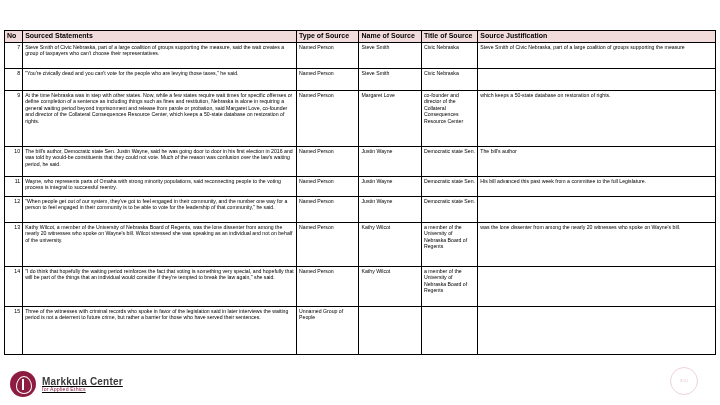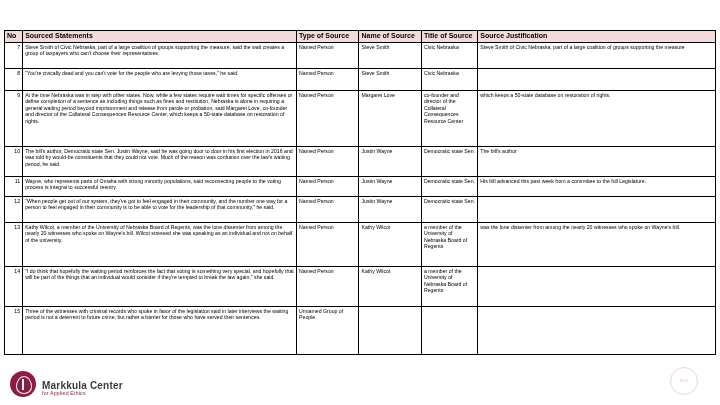--- a/index.html
+++ b/index.html
@@ -65,8 +65,9 @@
     left: 10px;
     bottom: 8px;
     display: flex;
-    align-items: flex-end;
+    align-items: center;
     gap: 6px;
+    text-decoration: underline;
   }
   .logo-mark {
     width: 26px;

